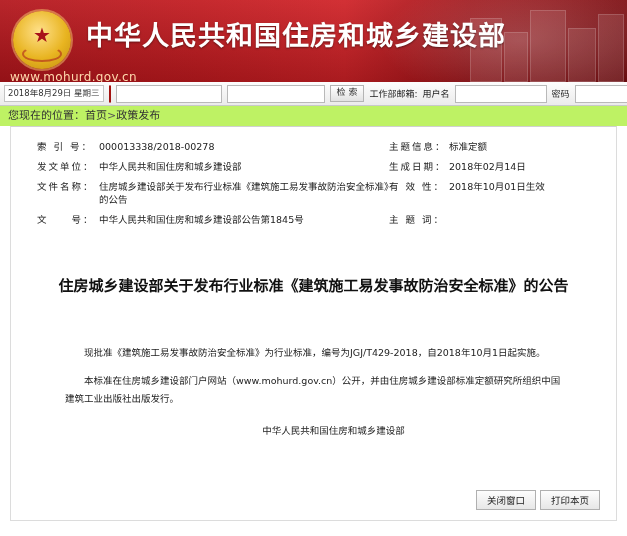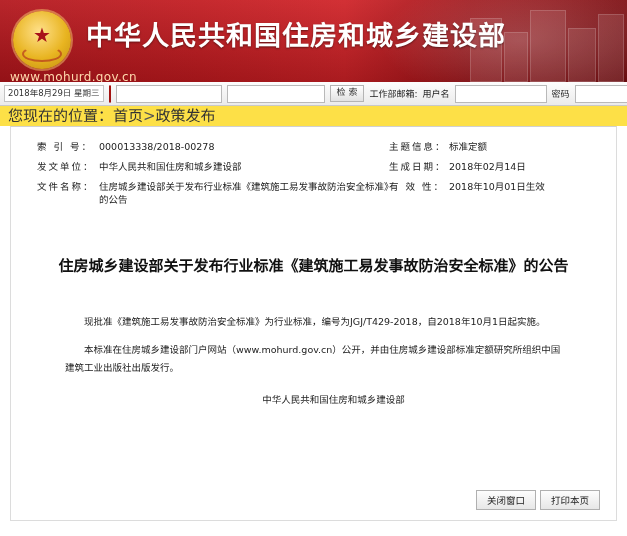--- a/index.html
+++ b/index.html
@@ -84,8 +84,8 @@
 
   
   .crumb{
-    height:20px;line-height:20px;font-size:15px;color:#333;padding:0 8px;
-    background:#fde047;white-space:nowrap;
+    height:20px;line-height:20px;font-size:11px;color:#333;padding:0 8px;
+    background:#bef264;white-space:nowrap;
   }
   .crumb .sep{color:#555;}
 

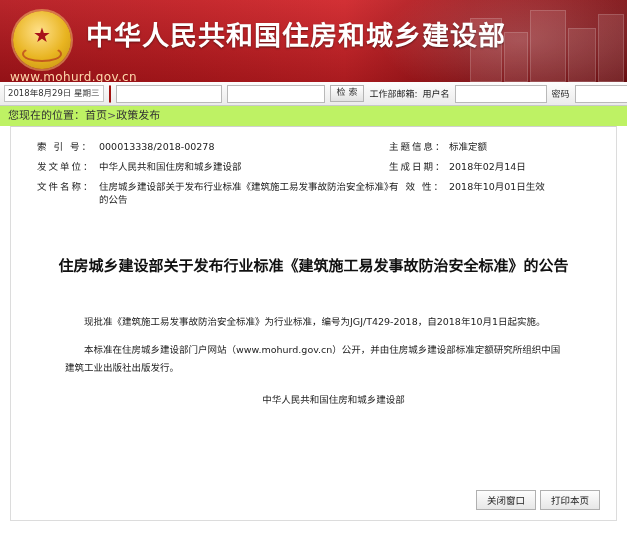--- a/index.html
+++ b/index.html
@@ -195,6 +195,12 @@
           <td class="mk2">有 效 性：</td>
           <td class="mv">2018年10月01日生效</td>
         </tr>
+        <tr>
+          <td class="mk">文　　号：</td>
+          <td class="mv mv-wide">中华人民共和国住房和城乡建设部公告第1845号</td>
+          <td class="mk2">主 题 词：</td>
+          <td class="mv"></td>
+        </tr>
       </tbody>
         </table>
     </div>

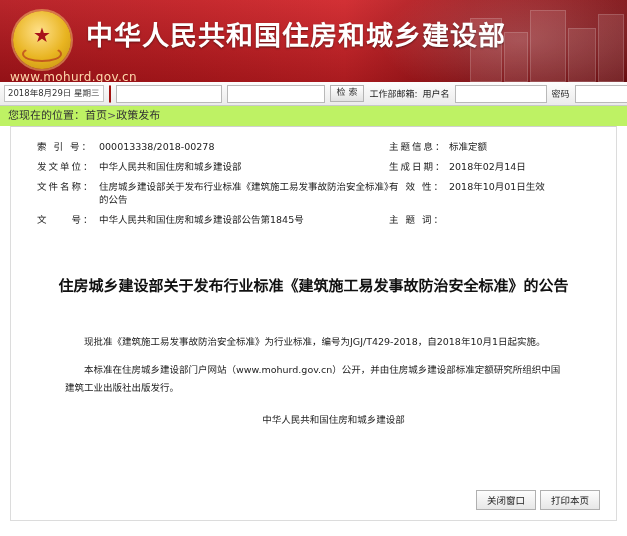--- a/index.html
+++ b/index.html
@@ -110,7 +110,7 @@
     font-family:"DejaVu Serif","Liberation Serif",serif;
   }
   .doc-body{
-    margin:35px 54px 0 54px;font-size:9.5px;color:#222;line-height:1.9;
+    margin:46px 54px 0 54px;font-size:9.5px;color:#222;line-height:1.9;
   }
   .doc-body p{margin:0 0 10px 0;text-indent:2em;}
   .sign{

